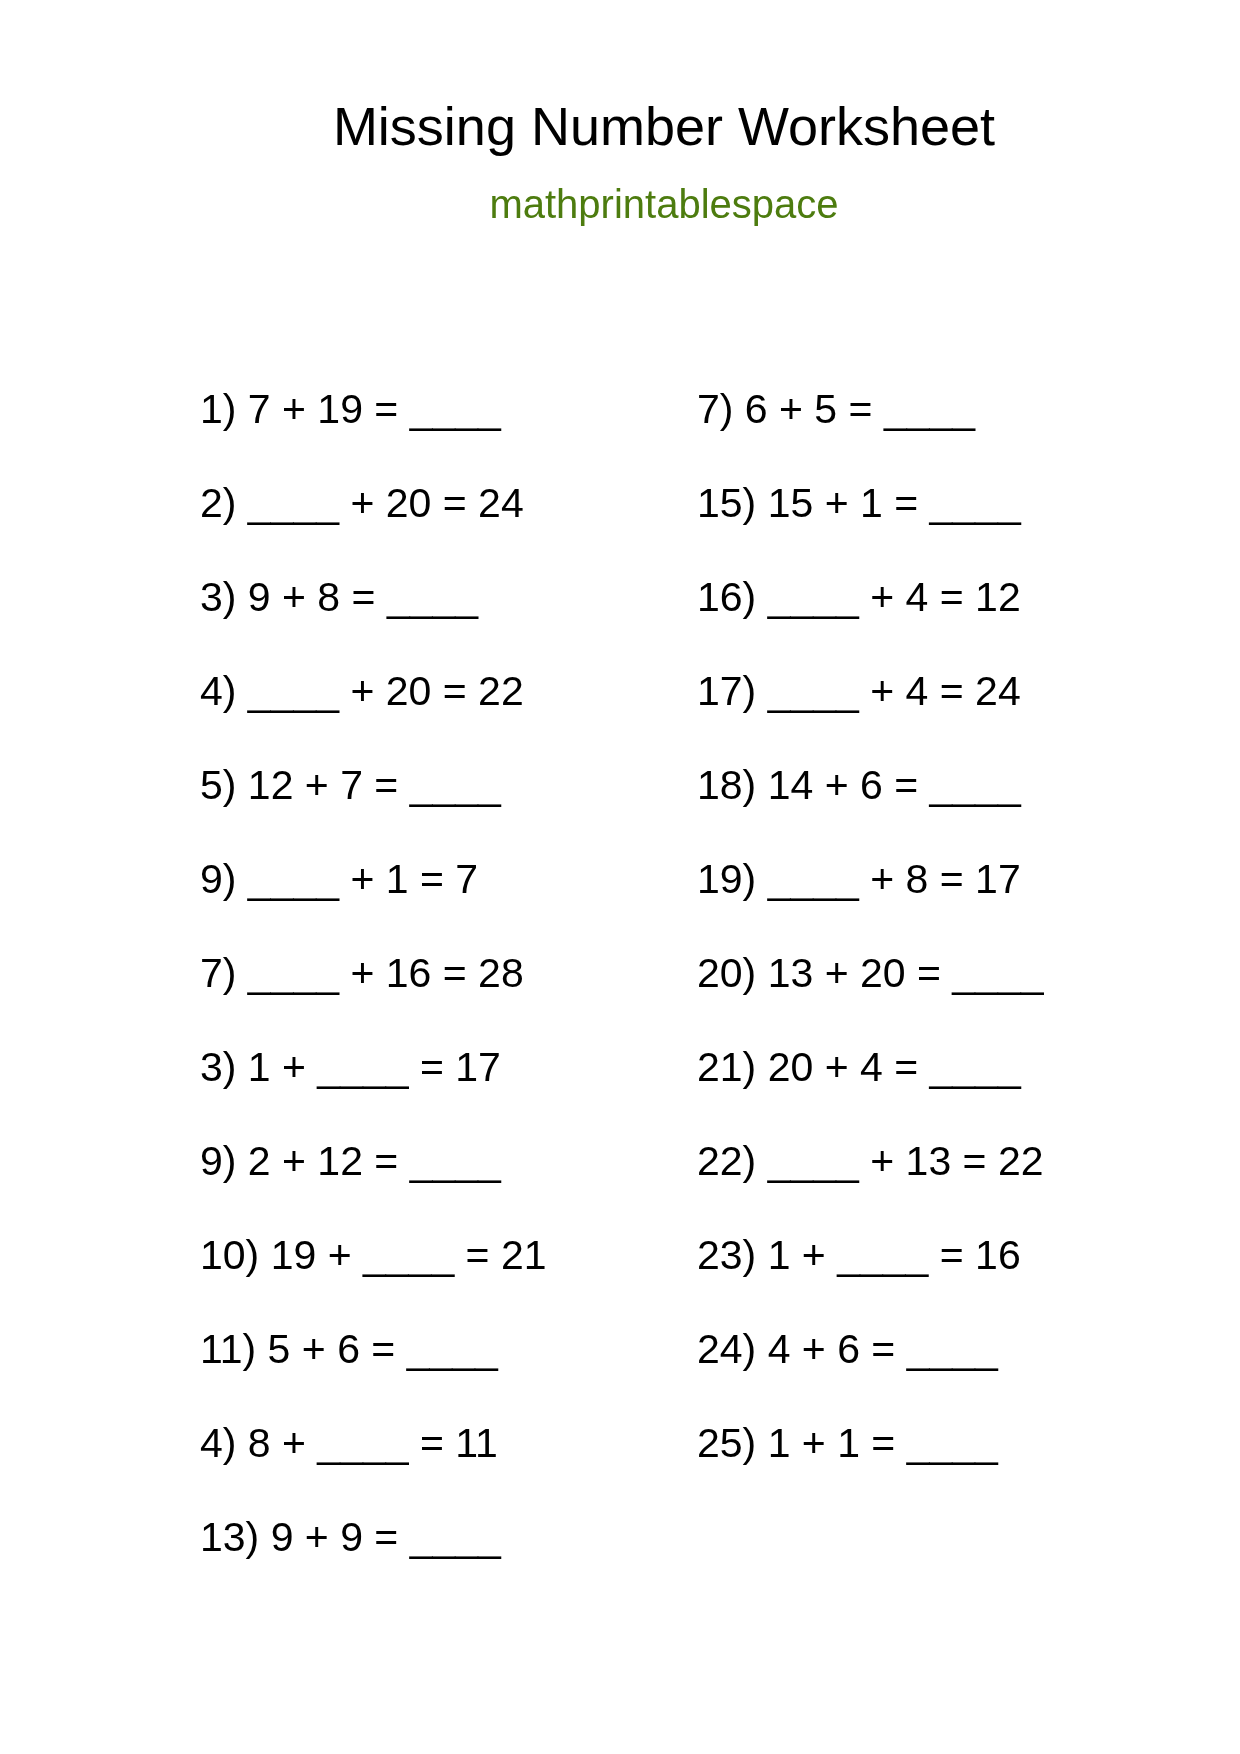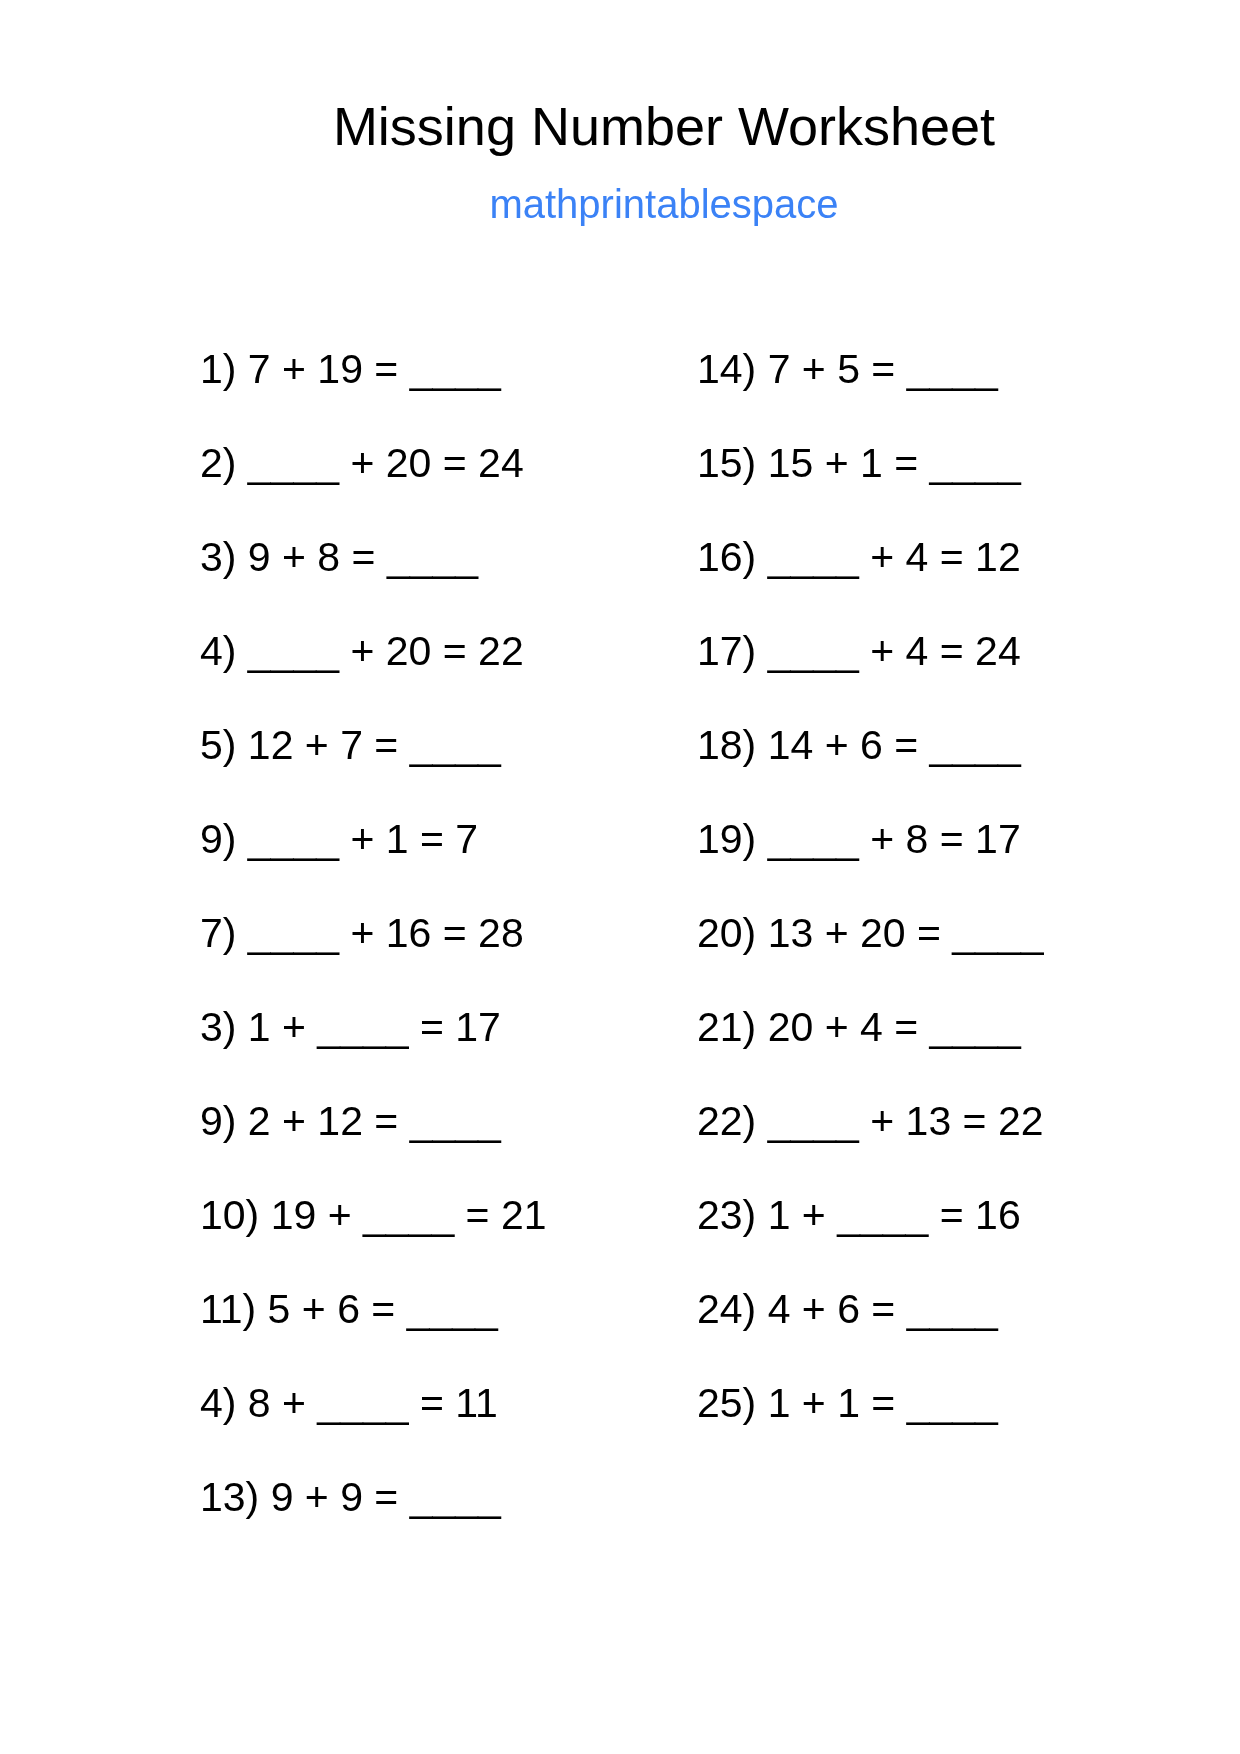--- a/index.html
+++ b/index.html
@@ -14,7 +14,7 @@
     }
     .subtitle {
       position: absolute; left: 0; width: 1240px; top: 182px;
-      text-align: center; font-size: 40px; line-height: 44px; color: #3b82f6;
+      text-align: center; font-size: 40px; line-height: 44px; color: #4d7c0f;
       padding-left: 88px; box-sizing: border-box;
     }
     .col { position: absolute; top: 345px; }

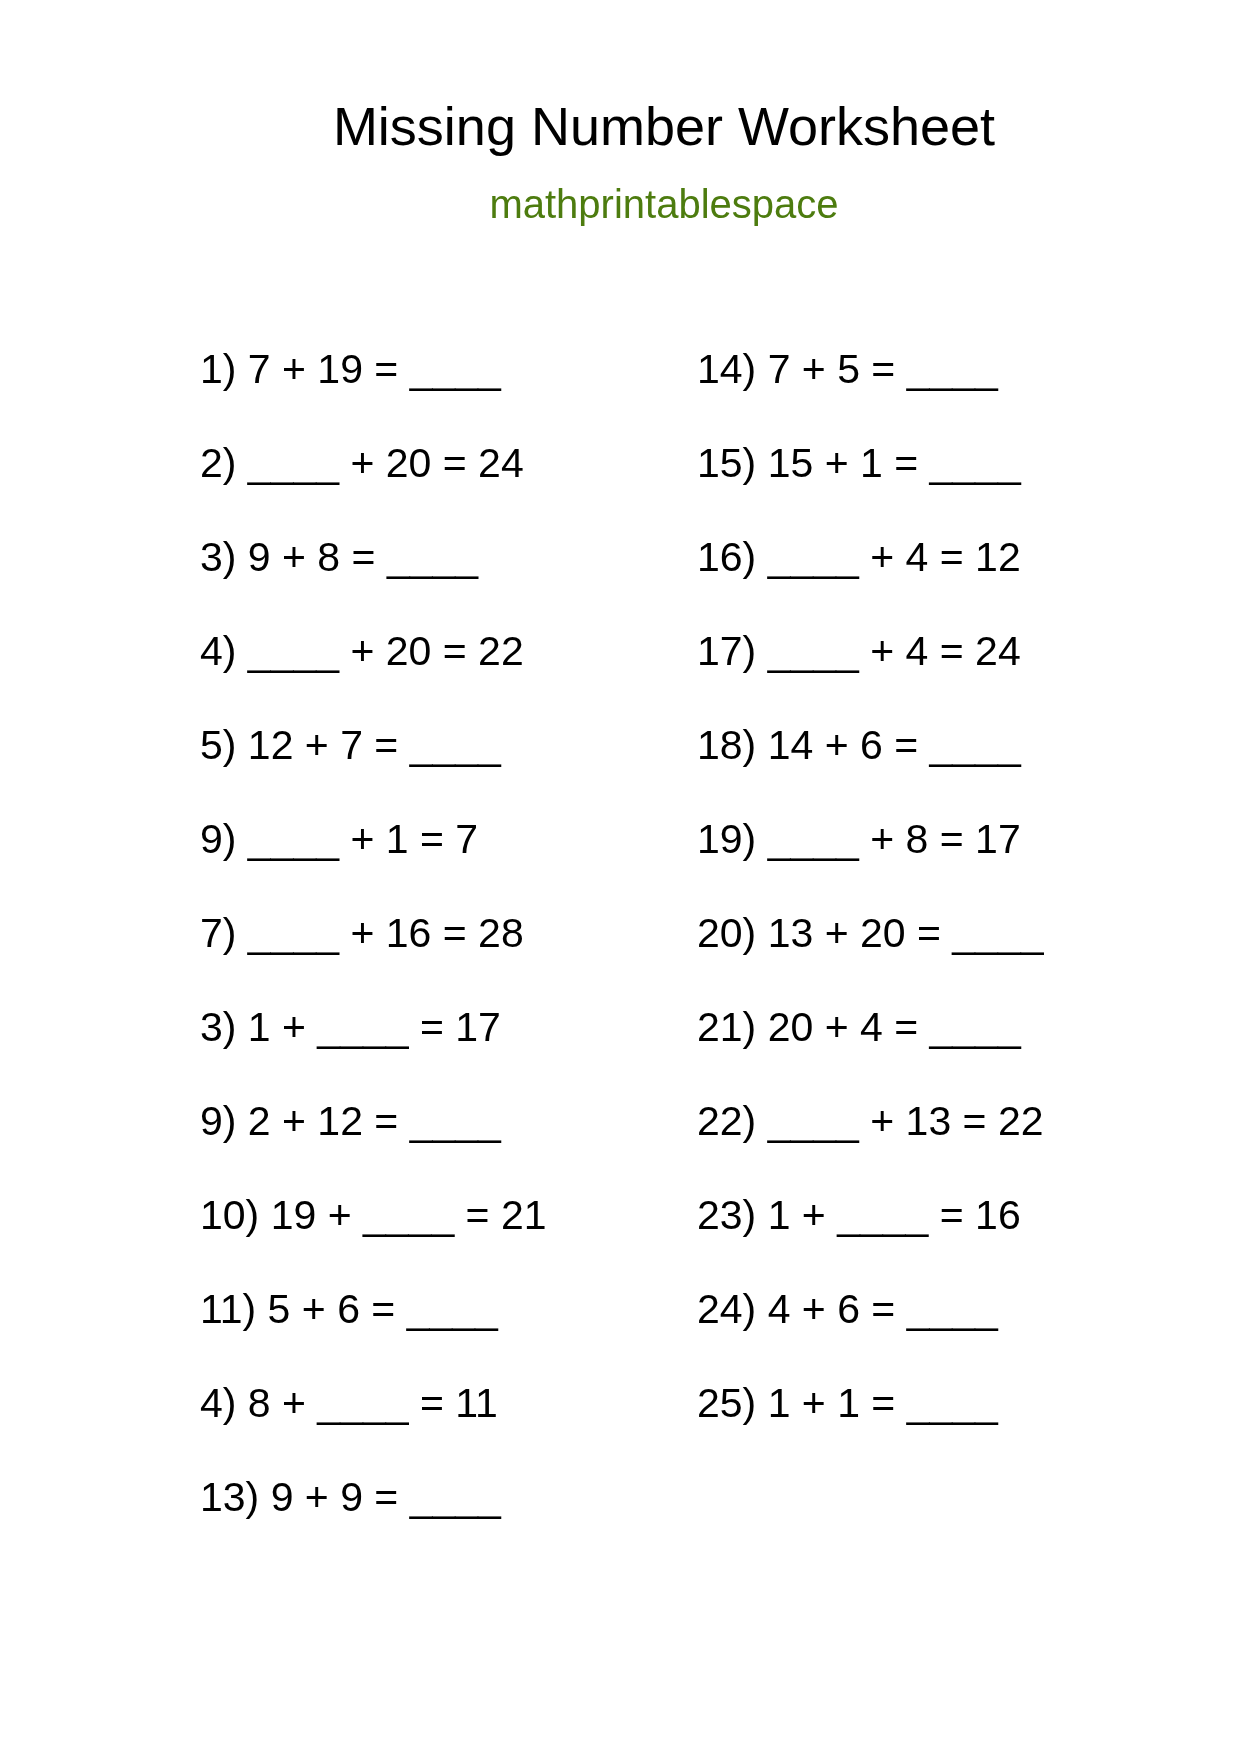--- a/index.html
+++ b/index.html
@@ -22,7 +22,7 @@
     .col-right { left: 697px; }
     .problem {
       position: absolute; left: 0; white-space: pre;
-      font-size: 41px; line-height: 48px;
+      font-size: 41px; line-height: 48px; margin-top: 40px;
     }
   </style>
 </head>

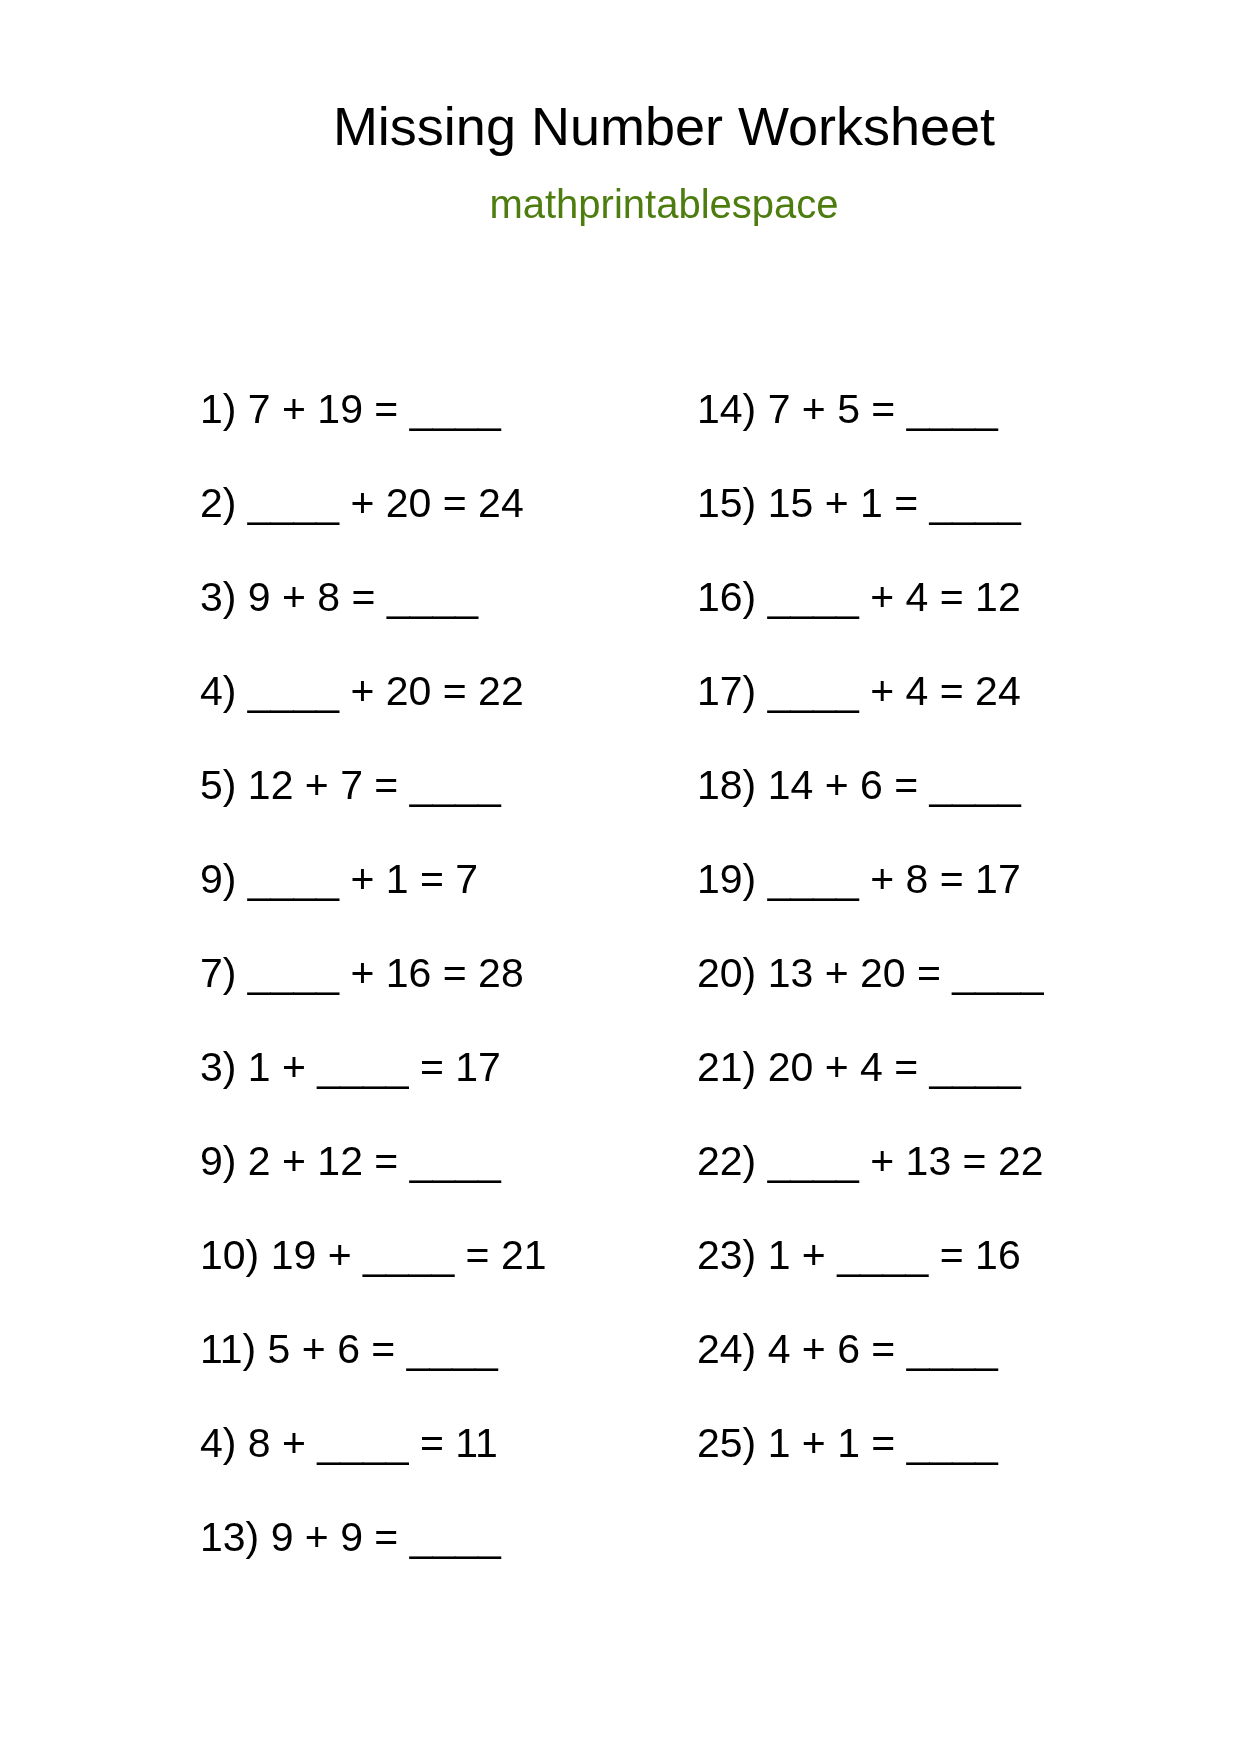--- a/index.html
+++ b/index.html
@@ -48,7 +48,7 @@
 </div>
 
 <div class="col col-right">
-  <div class="problem" style="top:0px">14) 7 + 5 = ____</div>
+  <div class="problem" style="top:0px">7) 6 + 5 = ____</div>
   <div class="problem" style="top:94px">15) 15 + 1 = ____</div>
   <div class="problem" style="top:188px">16) ____ + 4 = 12</div>
   <div class="problem" style="top:282px">17) ____ + 4 = 24</div>

